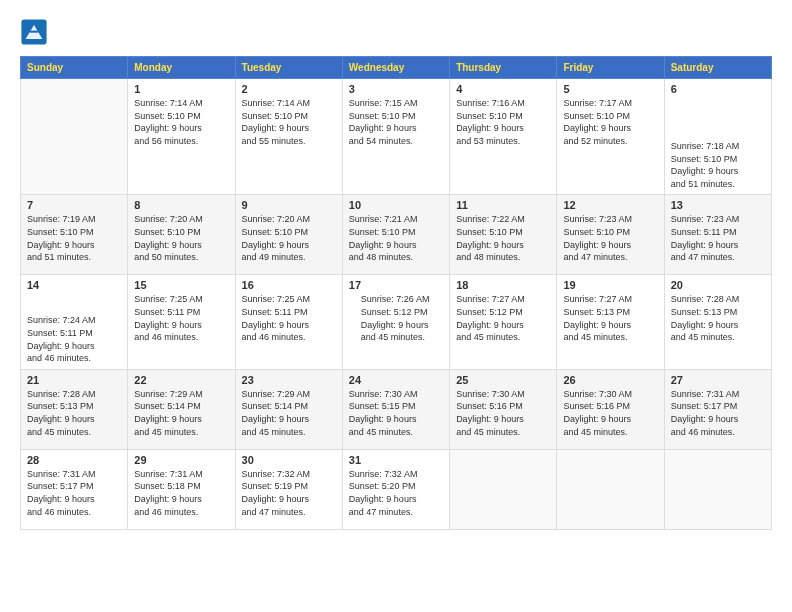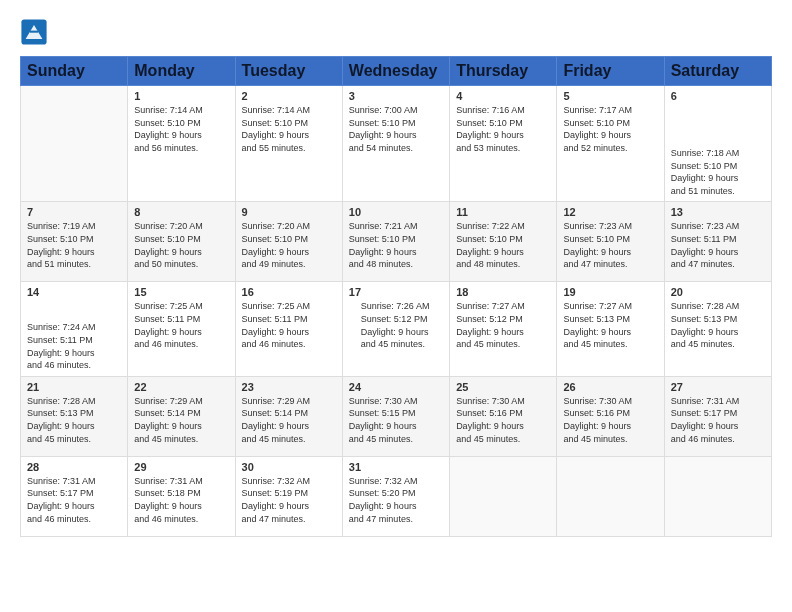--- a/index.html
+++ b/index.html
@@ -57,8 +57,8 @@
     }
     .calendar th {
       background-color: #3a6ec4;
-      color: #0f172a;
-      font-size: 16px;
+      color: #fde047;
+      font-size: 10px;
       font-weight: bold;
       padding: 5px 6px;
       text-align: left;

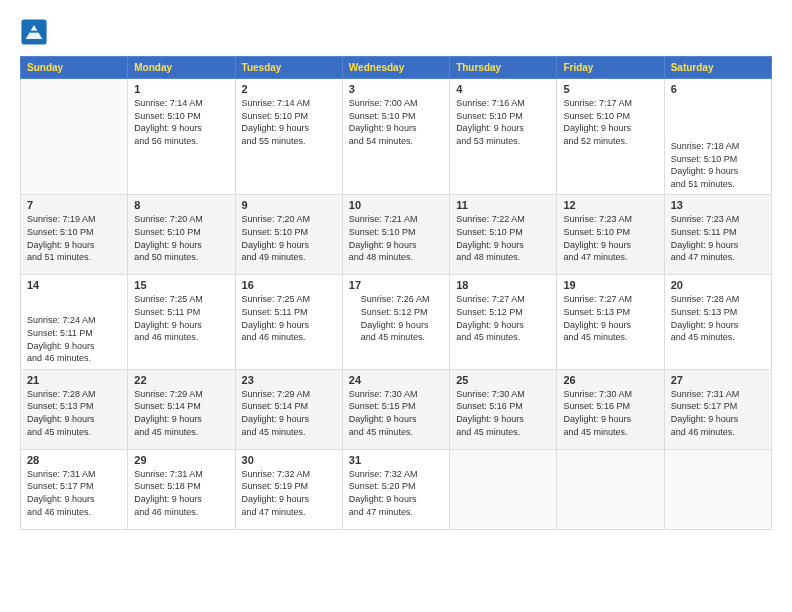--- a/index.html
+++ b/index.html
@@ -145,7 +145,7 @@
           </td>
           <td>
             <span class="day-num">3</span>
-            <div class="day-info" style="white-space: pre-line;">Sunrise: 7:00 AM
+            <div class="day-info" style="white-space: pre-line;">Sunrise: 7:15 AM
 Sunset: 5:10 PM
 Daylight: 9 hours
 and 54 minutes.</div>

